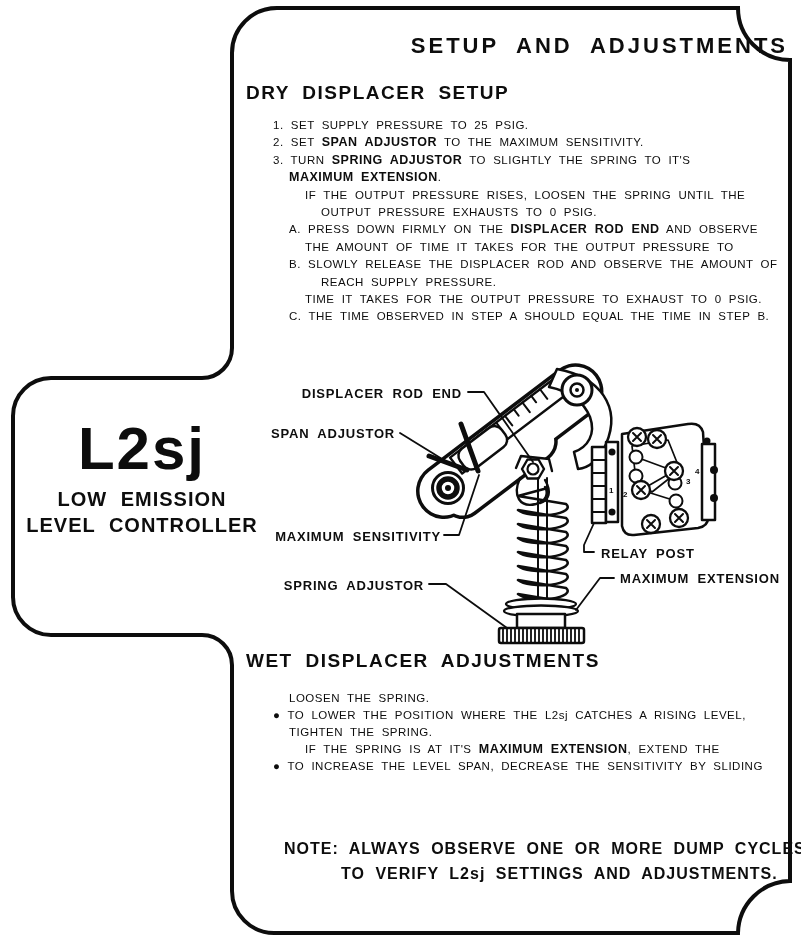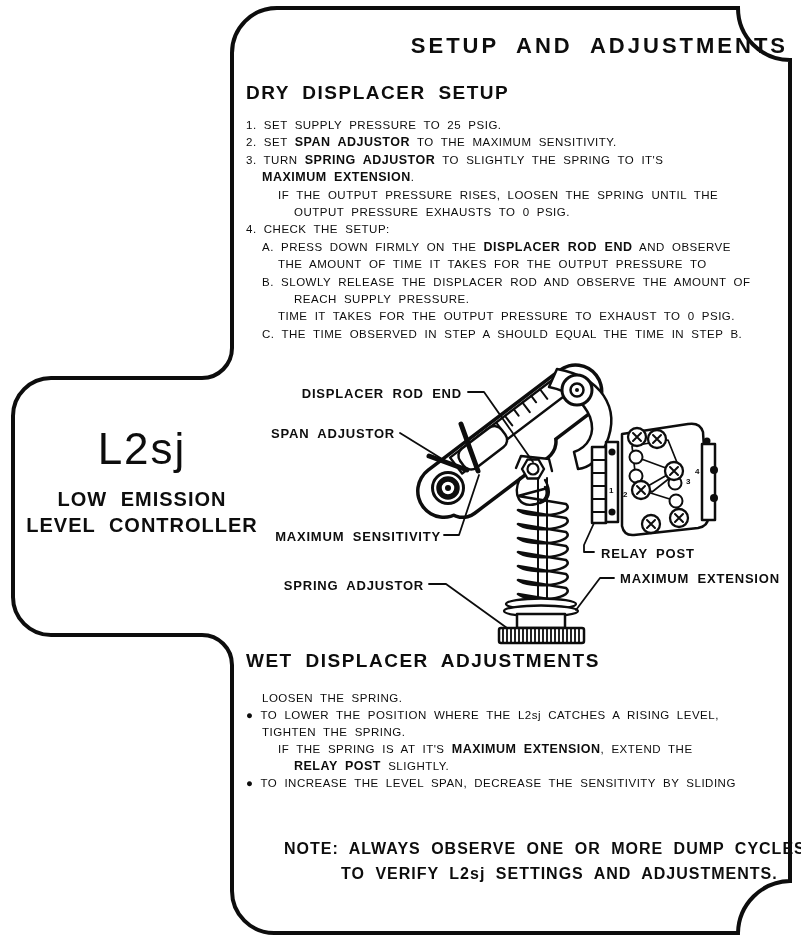--- a/index.html
+++ b/index.html
@@ -13,7 +13,7 @@
   .sect-heading{font-size:19px;font-weight:700;letter-spacing:1.5px;word-spacing:6px;white-space:nowrap;}
   #dry-heading{left:246px;top:82px;}
   #wet-heading{left:246px;top:650px;}
-  .lines{font-size:11.5px;font-weight:400;letter-spacing:0.5px;word-spacing:3.5px;}
+  .lines{font-size:11.5px;font-weight:400;letter-spacing:0.5px;word-spacing:3.5px;margin-left:27px;}
   #dry-lines{left:246px;top:117px;}
   #wet-lines{left:246px;top:690px;}
   .tline{height:17.4px;line-height:17.4px;white-space:nowrap;}

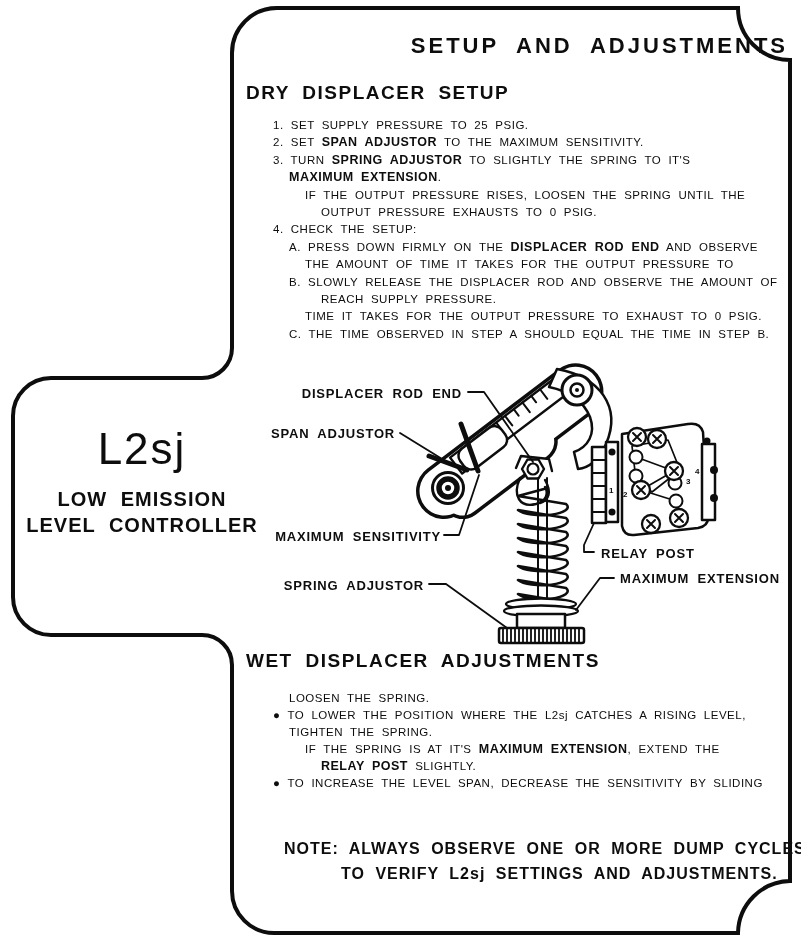--- a/index.html
+++ b/index.html
@@ -166,7 +166,6 @@
       <div class="tline ind1"><span class="bseg">MAXIMUM EXTENSION</span><span>.</span></div>
       <div class="tline ind2"><span>IF THE OUTPUT PRESSURE RISES, LOOSEN THE SPRING UNTIL THE</span></div>
       <div class="tline ind3"><span>OUTPUT PRESSURE EXHAUSTS TO 0 PSIG.</span></div>
-      <div class="tline ind0"><span>4. CHECK THE SETUP:</span></div>
       <div class="tline ind1"><span>A. PRESS DOWN FIRMLY ON THE </span><span class="bseg">DISPLACER ROD END</span><span> AND OBSERVE</span></div>
       <div class="tline ind2"><span>THE AMOUNT OF TIME IT TAKES FOR THE OUTPUT PRESSURE TO</span></div>
       <div class="tline ind1"><span>B. SLOWLY RELEASE THE DISPLACER ROD AND OBSERVE THE AMOUNT OF</span></div>

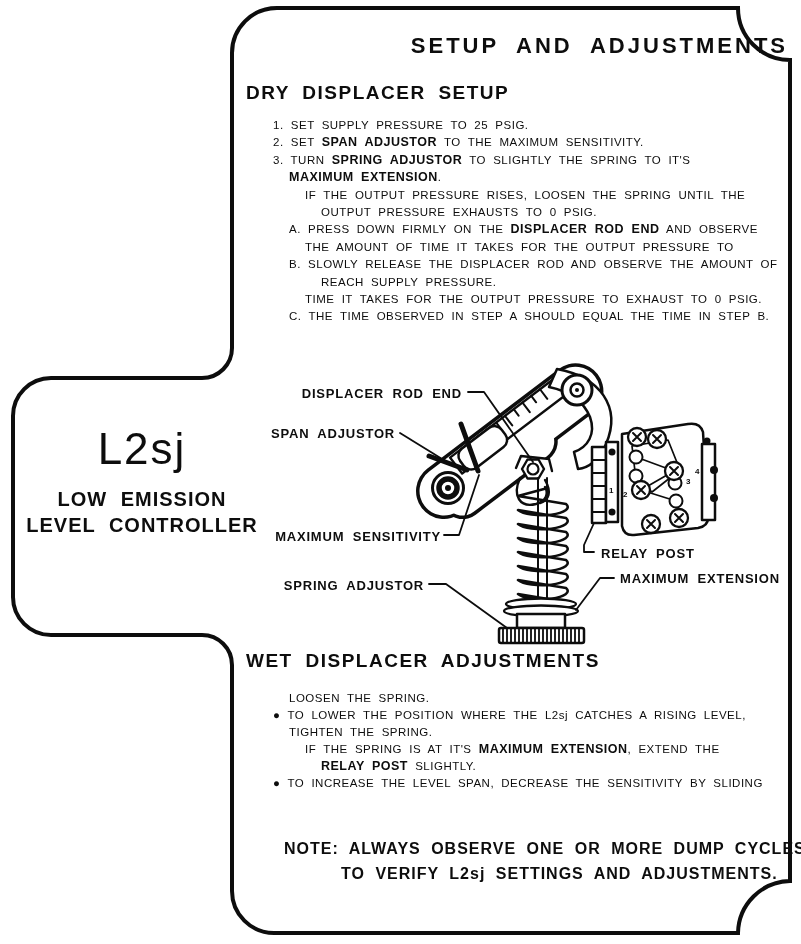--- a/index.html
+++ b/index.html
@@ -25,7 +25,7 @@
   .note .note2{margin-left:57px;}
   
   .badge{left:22px;top:412px;width:240px;text-align:center;}
-  .badge-model{font-size:44px;font-weight:400;letter-spacing:2px;line-height:74px;}
+  .badge-model{font-size:60px;font-weight:700;letter-spacing:2px;line-height:74px;}
   .badge-sub{font-size:20px;font-weight:700;letter-spacing:1px;word-spacing:7px;line-height:26px;white-space:nowrap;}
   
   .dlabel{font-family:"Liberation Sans",sans-serif;font-size:13px;font-weight:700;

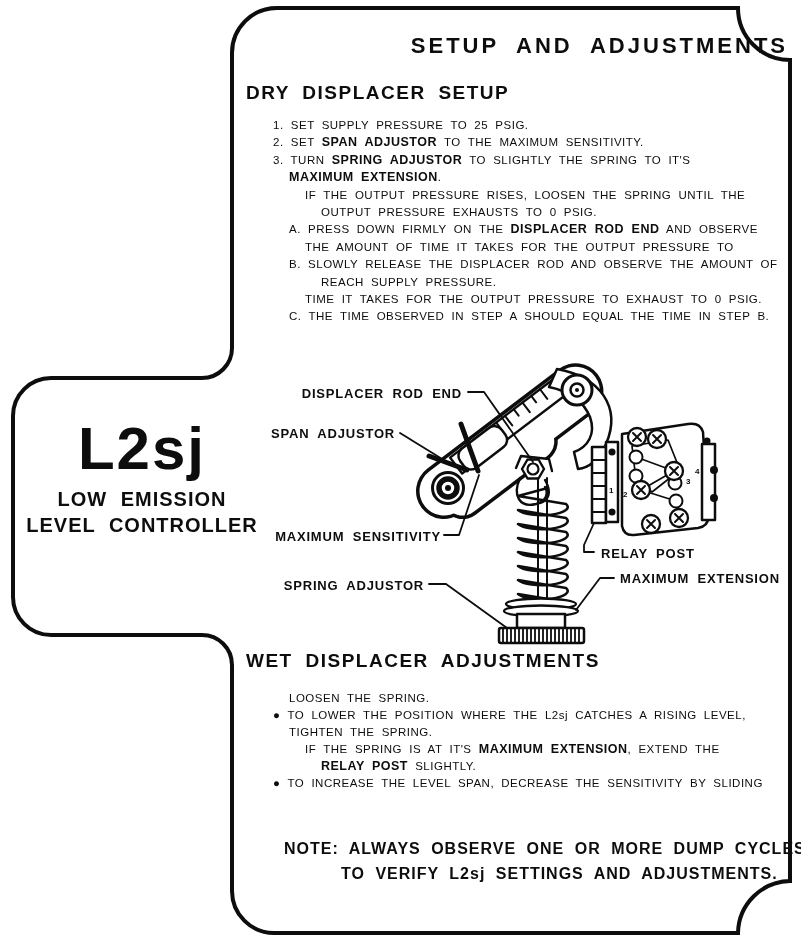--- a/index.html
+++ b/index.html
@@ -186,7 +186,6 @@
       <div class="tline ind0"><span>● TO LOWER THE POSITION WHERE THE L2sj CATCHES A RISING LEVEL,</span></div>
       <div class="tline ind1"><span>TIGHTEN THE SPRING.</span></div>
       <div class="tline ind2"><span>IF THE SPRING IS AT IT'S </span><span class="bseg">MAXIMUM EXTENSION</span><span>, EXTEND THE</span></div>
-      <div class="tline ind3"><span class="bseg">RELAY POST</span><span> SLIGHTLY.</span></div>
       <div class="tline ind0"><span>● TO INCREASE THE LEVEL SPAN, DECREASE THE SENSITIVITY BY SLIDING</span></div>
     </div>
 

